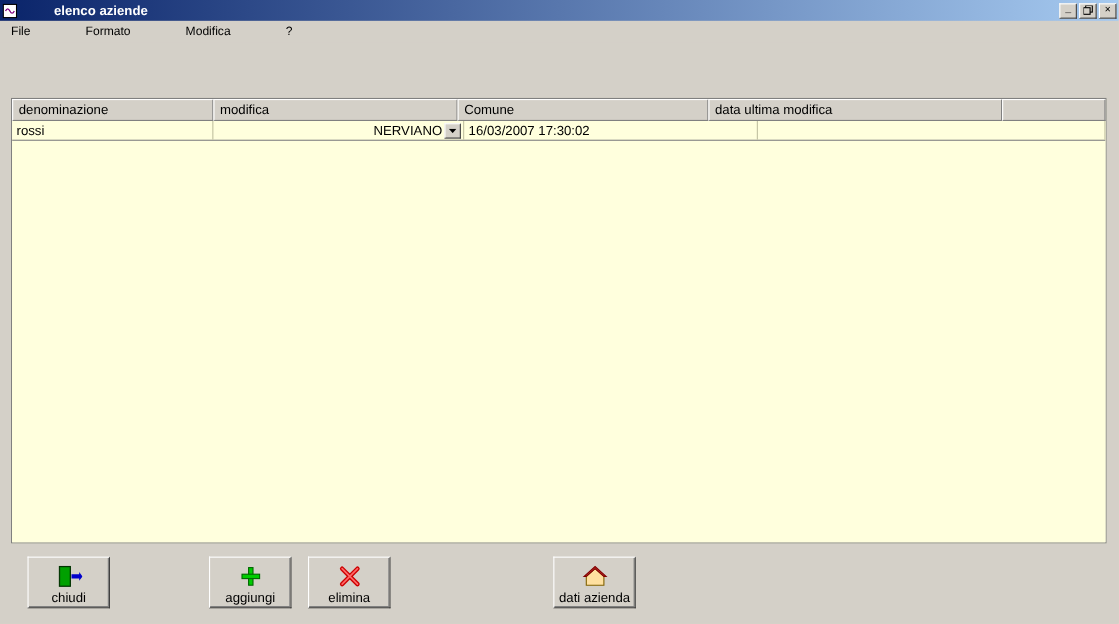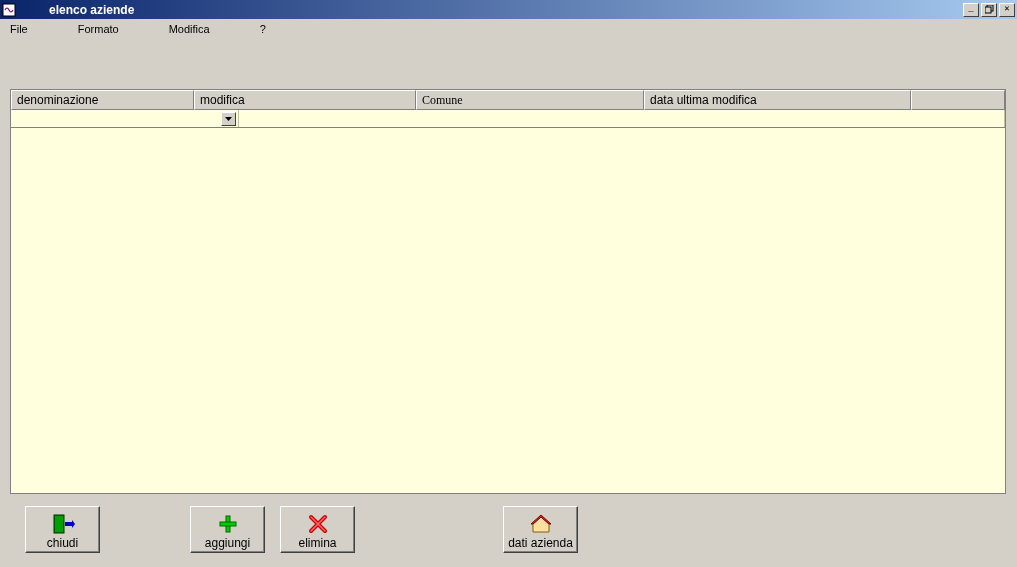--- a/index.html
+++ b/index.html
@@ -127,7 +127,7 @@
   
   .col1 { width: 183px; }
   .col2 { width: 222px; }
-  .col3 { width: 228px; font-family: Liberation Serif, serif; }
+  .col3 { width: 228px; }
   .col4 { width: 267px; }
   .col5 { flex: 1; }
 

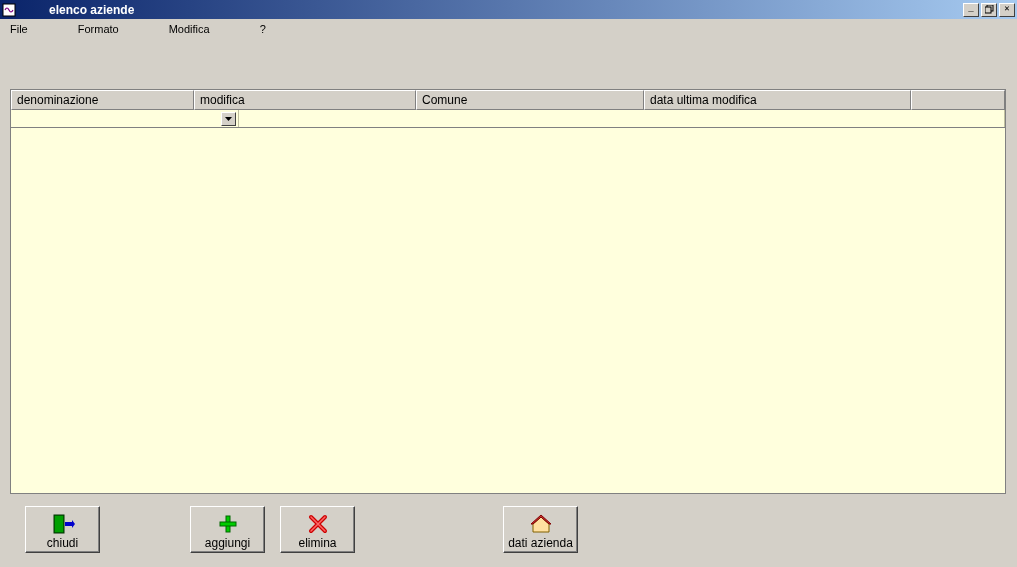--- a/index.html
+++ b/index.html
@@ -208,6 +208,7 @@
     </div>
     <div class="grid-body">
       <div class="grid-row">
+        <div class="gb-cell col1">rossi</div>
         <div class="gb-cell col3 combo">
           <span class="combo-arrow">
             <svg width="7" height="4" viewBox="0 0 7 4">

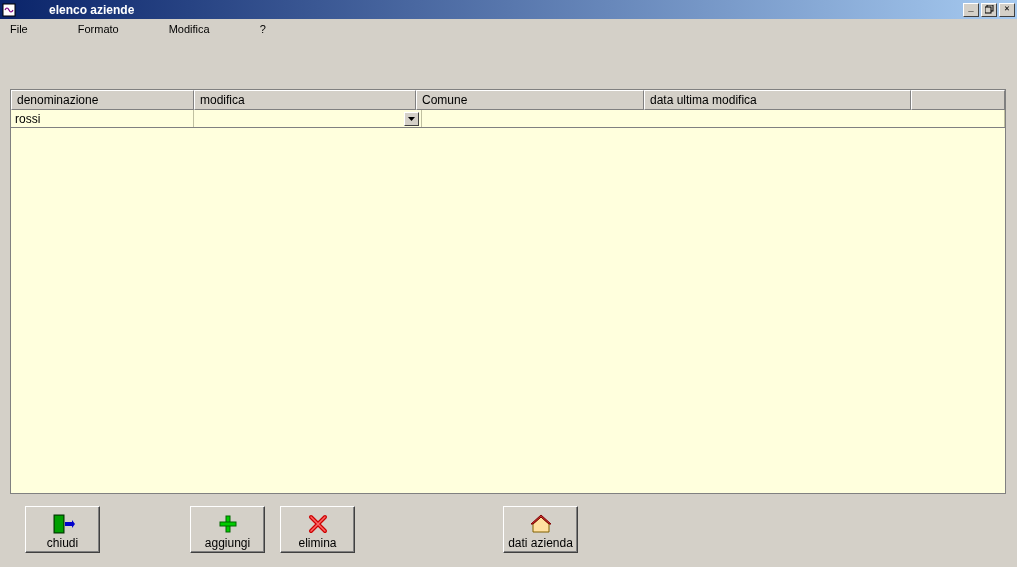--- a/index.html
+++ b/index.html
@@ -210,6 +210,7 @@
       <div class="grid-row">
         <div class="gb-cell col1">rossi</div>
         <div class="gb-cell col3 combo">
+          <span class="combo-text">NERVIANO</span>
           <span class="combo-arrow">
             <svg width="7" height="4" viewBox="0 0 7 4">
                 <path d="M0 0 L7 0 L3.5 4 Z" fill="#000"></path>

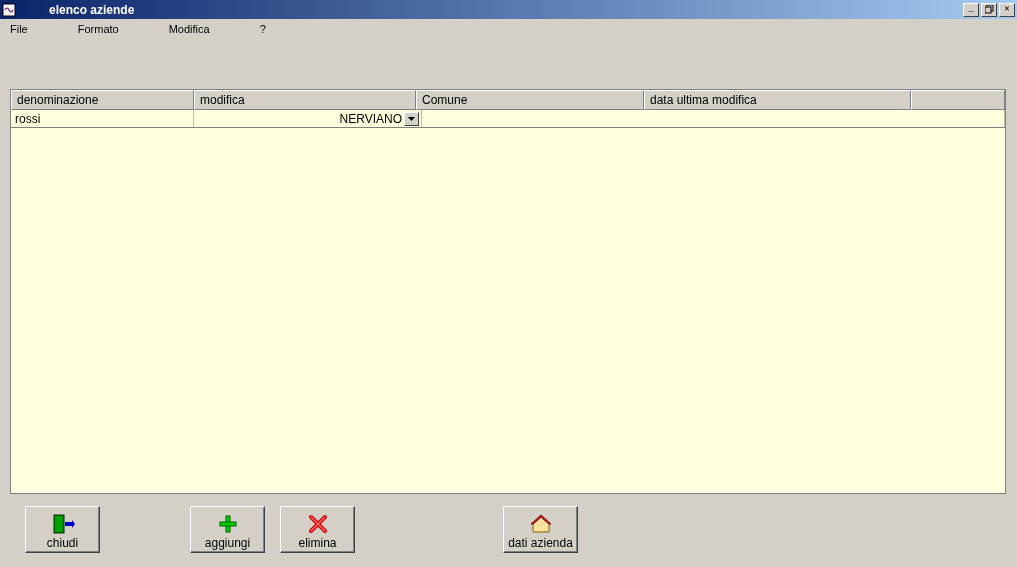--- a/index.html
+++ b/index.html
@@ -217,6 +217,7 @@
               </svg>
           </span>
         </div>
+        <div class="gb-cell col4">16/03/2007 17:30:02</div>
         <div class="gb-cell col5"></div>
       </div>
     </div>

